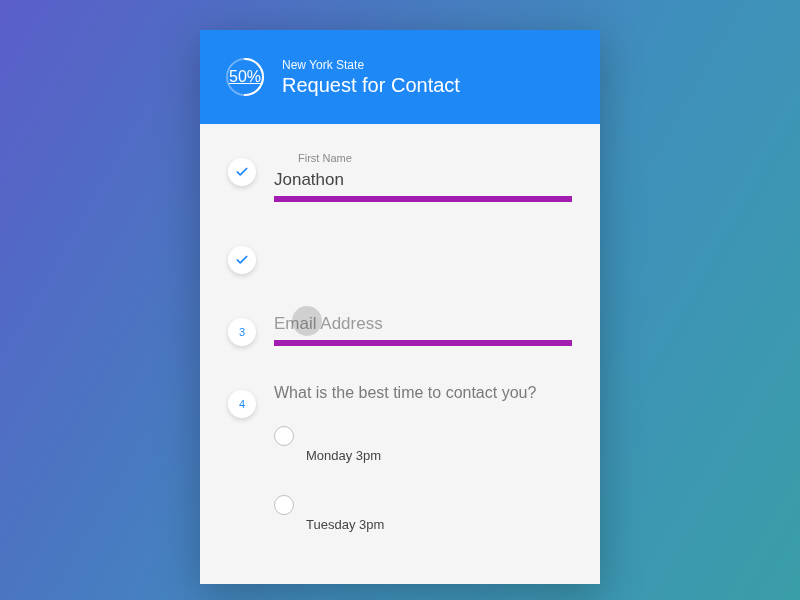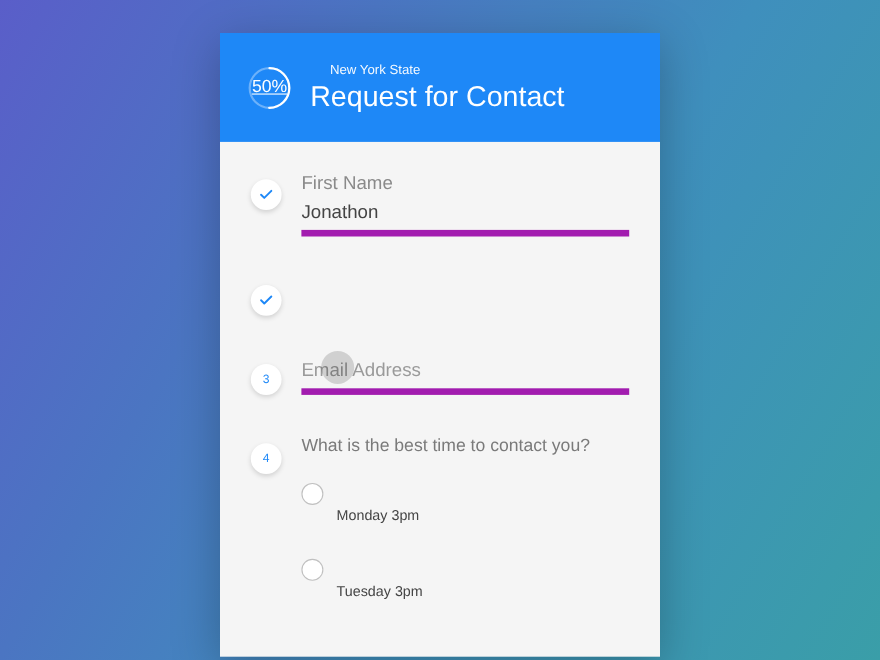--- a/index.html
+++ b/index.html
@@ -35,7 +35,7 @@
     display: flex; align-items: center; justify-content: center;
     font-size: 16px; font-weight: 400; color: #fff; text-decoration: underline;
   }
-  .header-text .subtitle { font-size: 12px; font-weight: 400; opacity: 0.95; margin-left: 18px; }
+  .header-text .subtitle { font-size: 12px; font-weight: 400; opacity: 0.95; }
   .header-text .title { font-size: 26px; font-weight: 400; margin-top: 2px; }
   .body { padding: 28px 28px 0 28px; }
   .field {

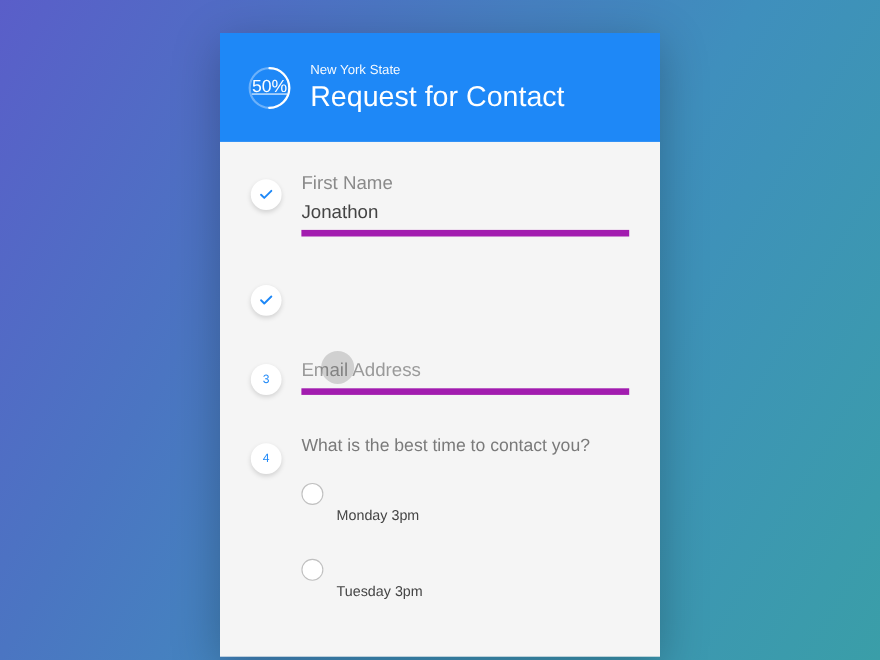--- a/index.html
+++ b/index.html
@@ -36,7 +36,7 @@
     font-size: 16px; font-weight: 400; color: #fff; text-decoration: underline;
   }
   .header-text .subtitle { font-size: 12px; font-weight: 400; opacity: 0.95; }
-  .header-text .title { font-size: 26px; font-weight: 400; margin-top: 2px; }
+  .header-text .title { font-size: 20px; font-weight: 400; margin-top: 2px; }
   .body { padding: 28px 28px 0 28px; }
   .field {
     display: flex;

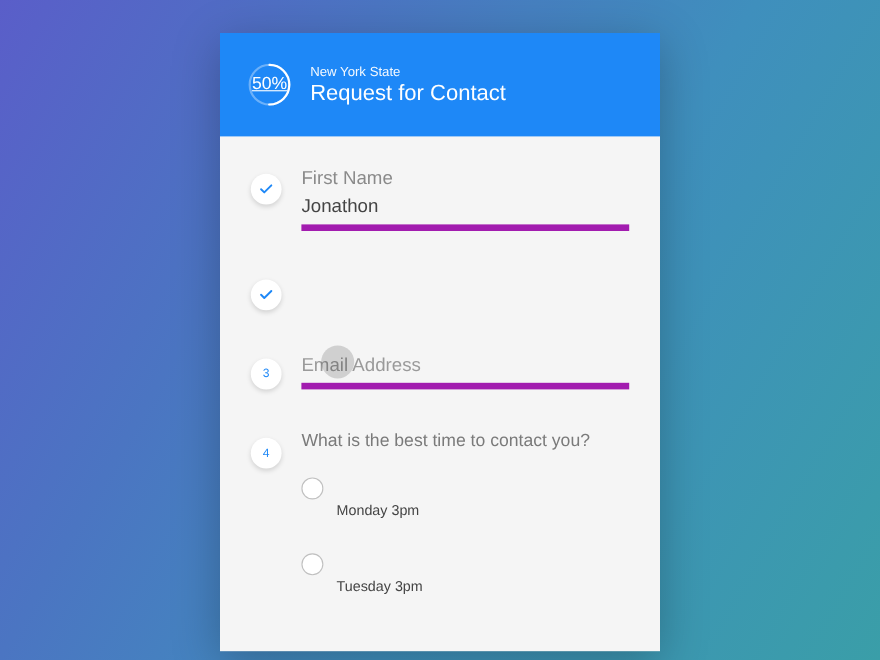--- a/index.html
+++ b/index.html
@@ -58,9 +58,10 @@
   .step-circle svg { width: 14px; height: 14px; }
   .field-body { flex: 1; }
   .field-label {
-    font-size: 17px;
+    font-size: 11px;
     color: #8a8a8a;
     margin-bottom: 4px;
+    margin-left: 24px;
   }
   .text-input {
     width: 100%;

